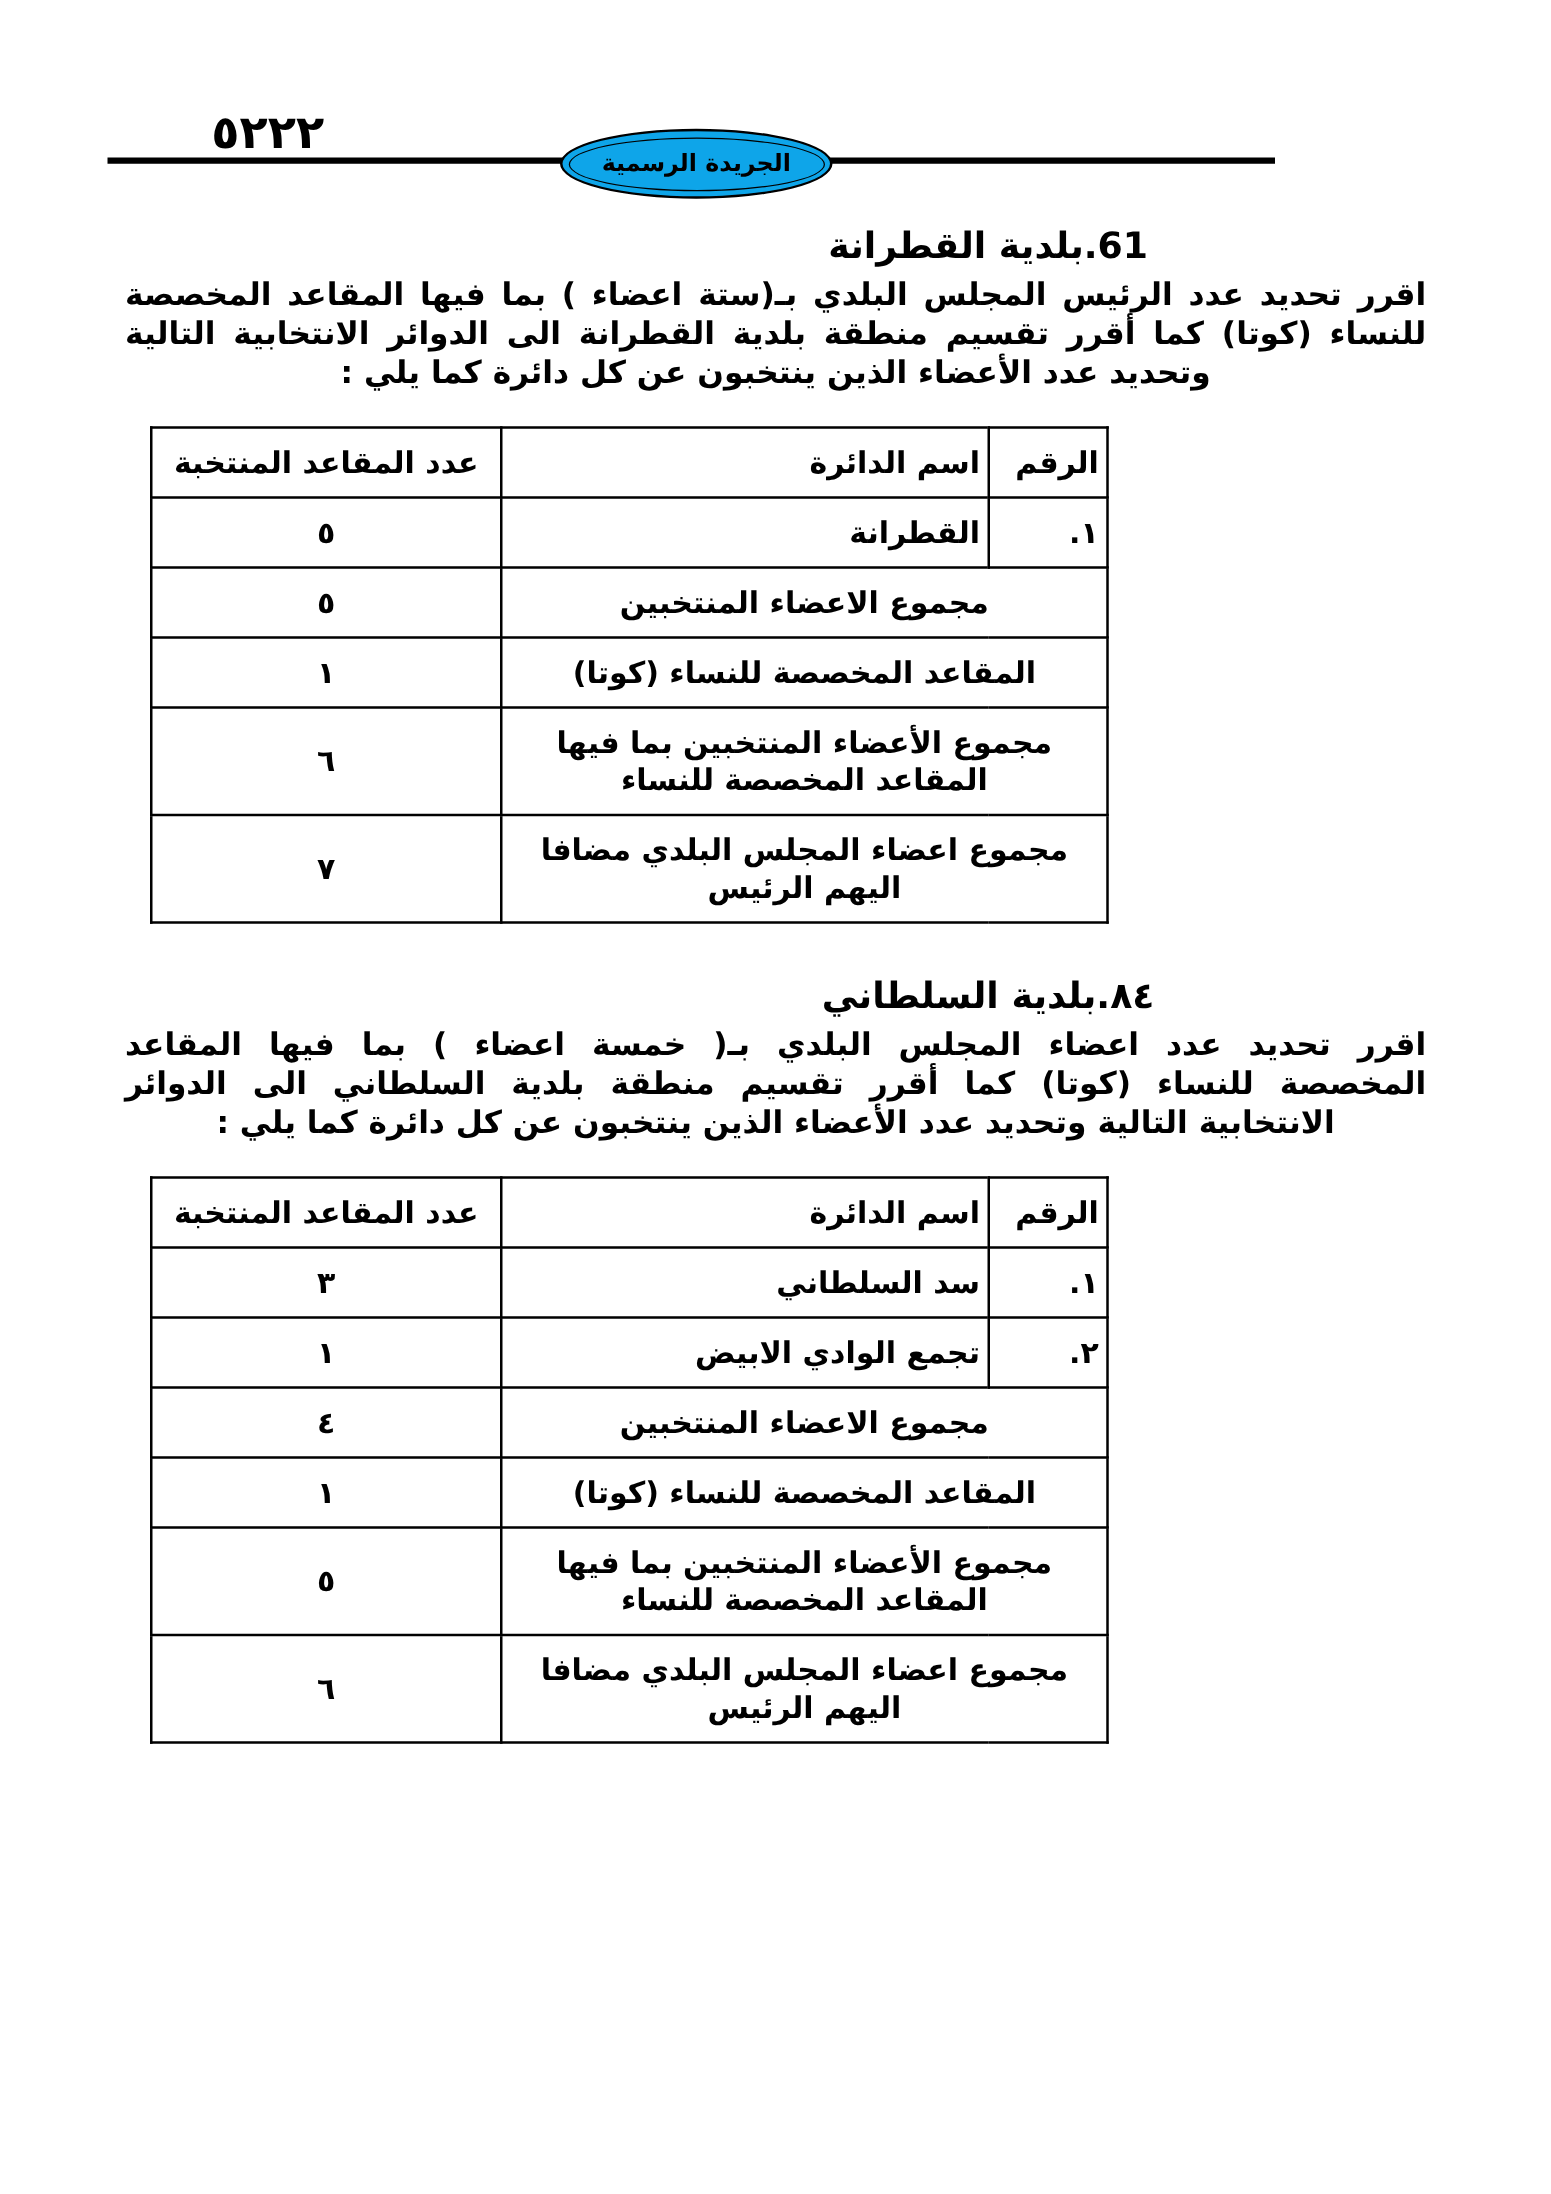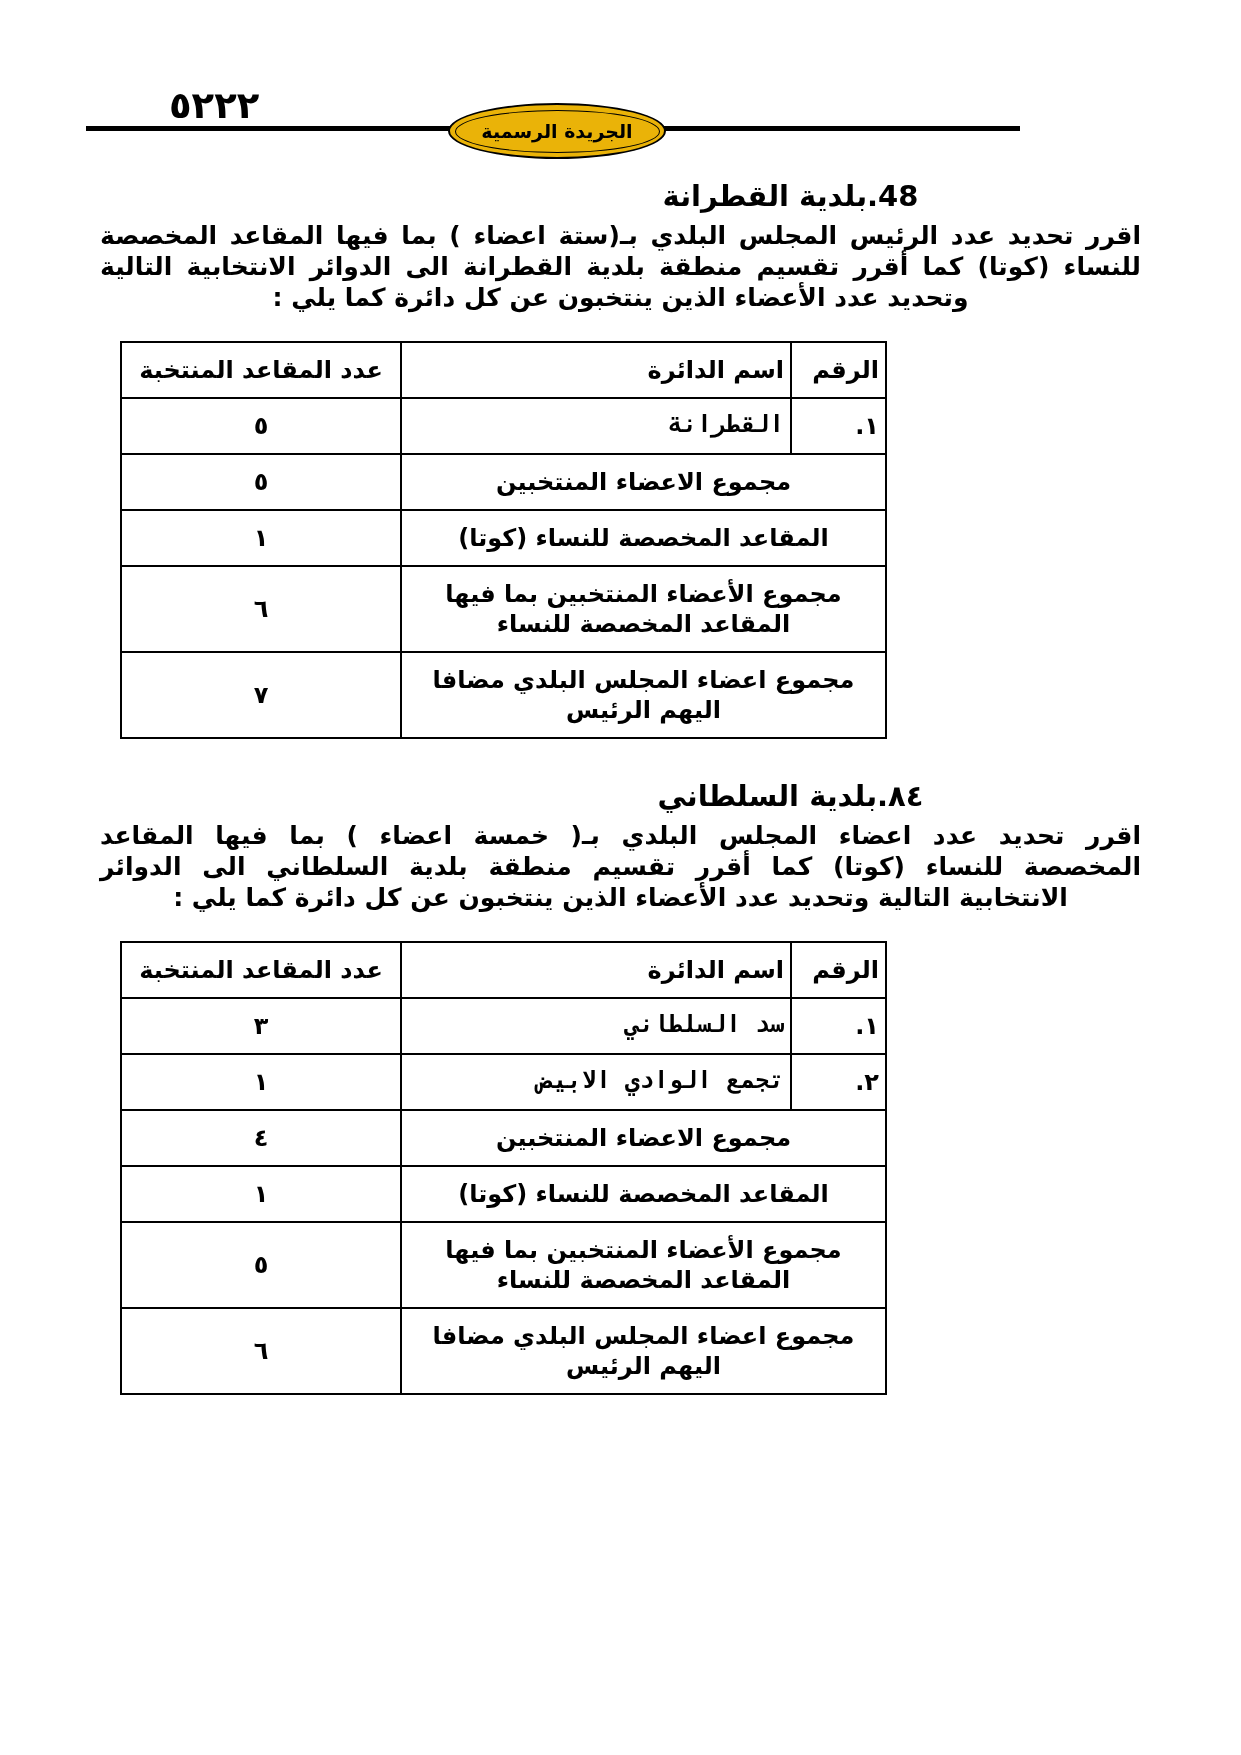--- a/index.html
+++ b/index.html
@@ -39,7 +39,7 @@
     top: 103px;
     width: 218px;
     height: 56px;
-    background: #eab308;
+    background: #0ea5e9;
     border: 2.5px solid #000;
     border-radius: 50%;
     display: flex;

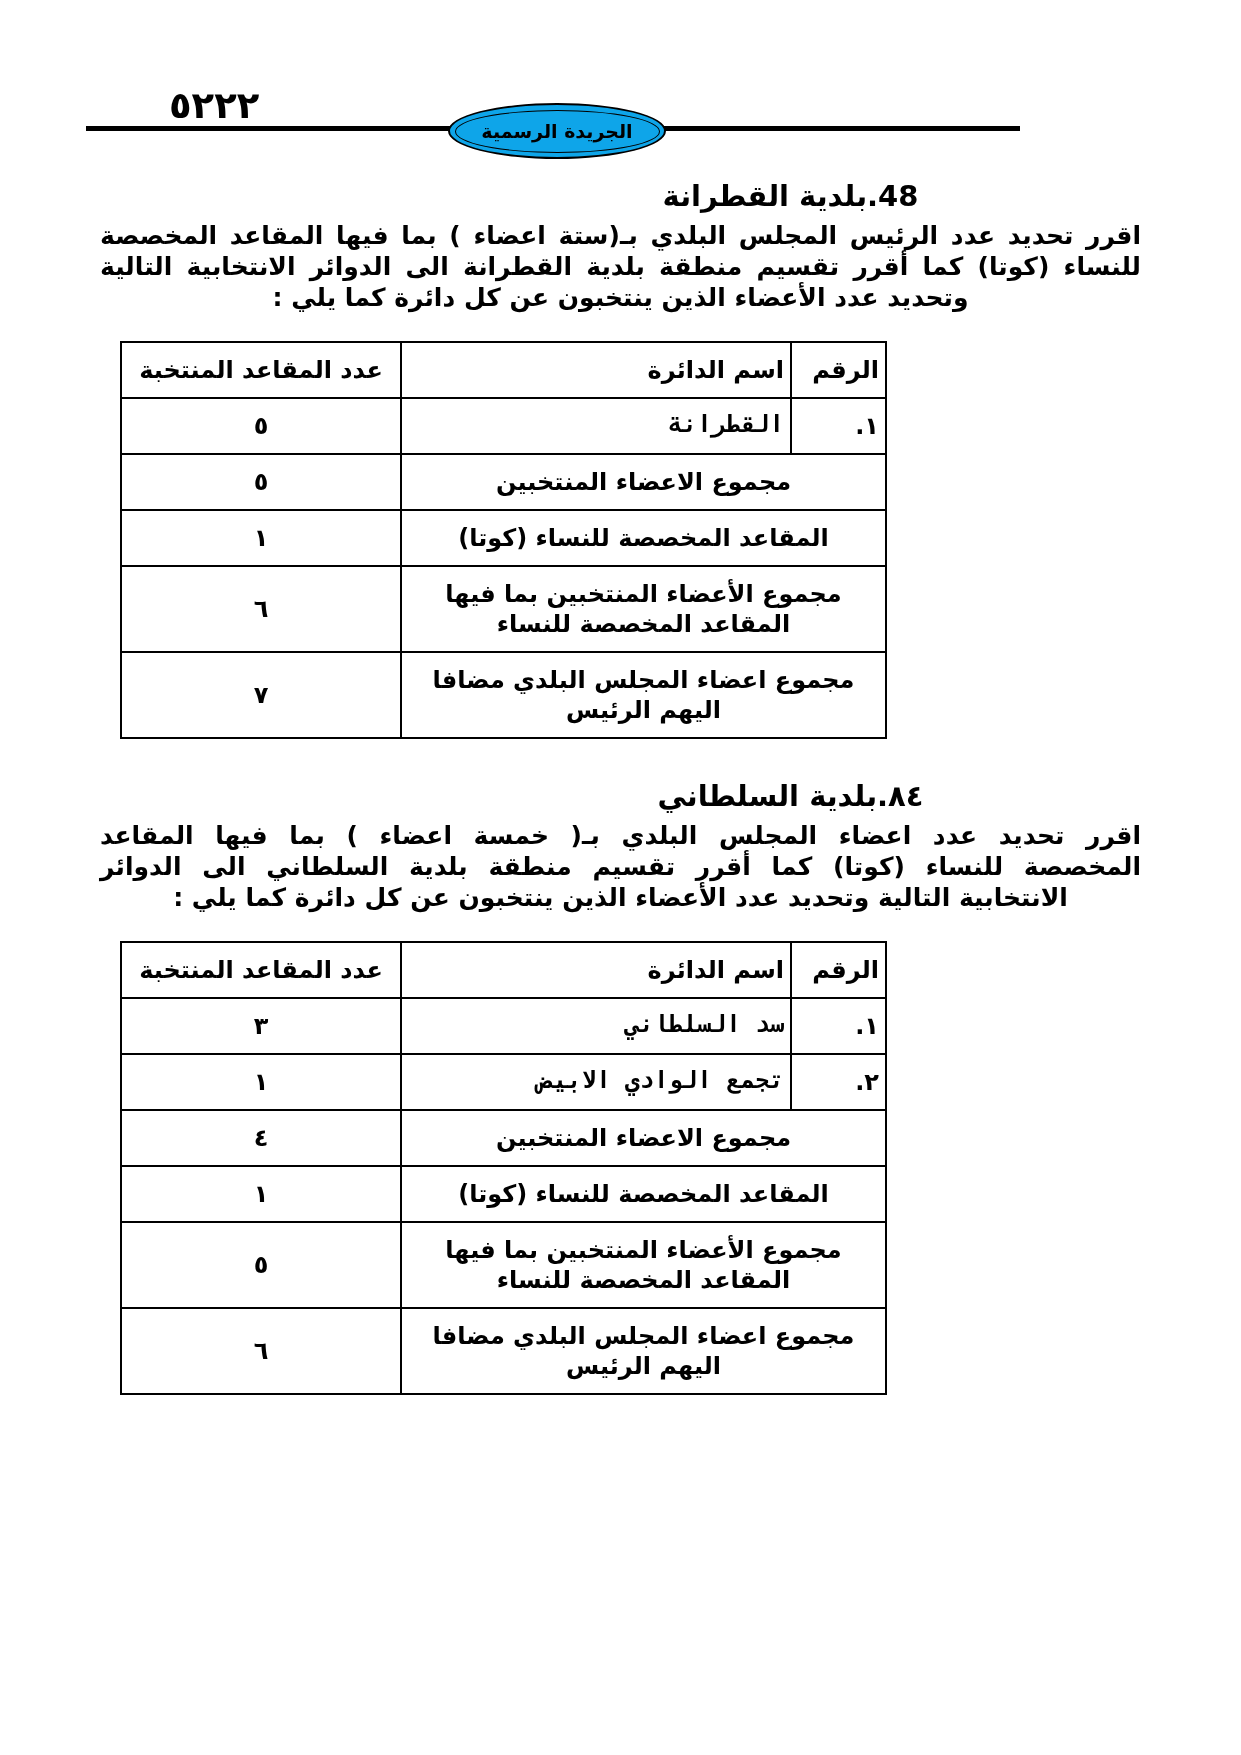--- a/index.html
+++ b/index.html
@@ -124,7 +124,7 @@
 <div class="content">
 
   <div>
-    <div class="section-heading">48.بلدية القطرانة</div>
+    <div class="section-heading">61.بلدية القطرانة</div>
     <div class="para">
       <div class="para-line">اقرر تحديد عدد الرئيس المجلس البلدي بـ(ستة اعضاء ) بما فيها المقاعد المخصصة</div>
       <div class="para-line">للنساء (كوتا) كما أقرر تقسيم منطقة بلدية القطرانة الى الدوائر الانتخابية التالية</div>

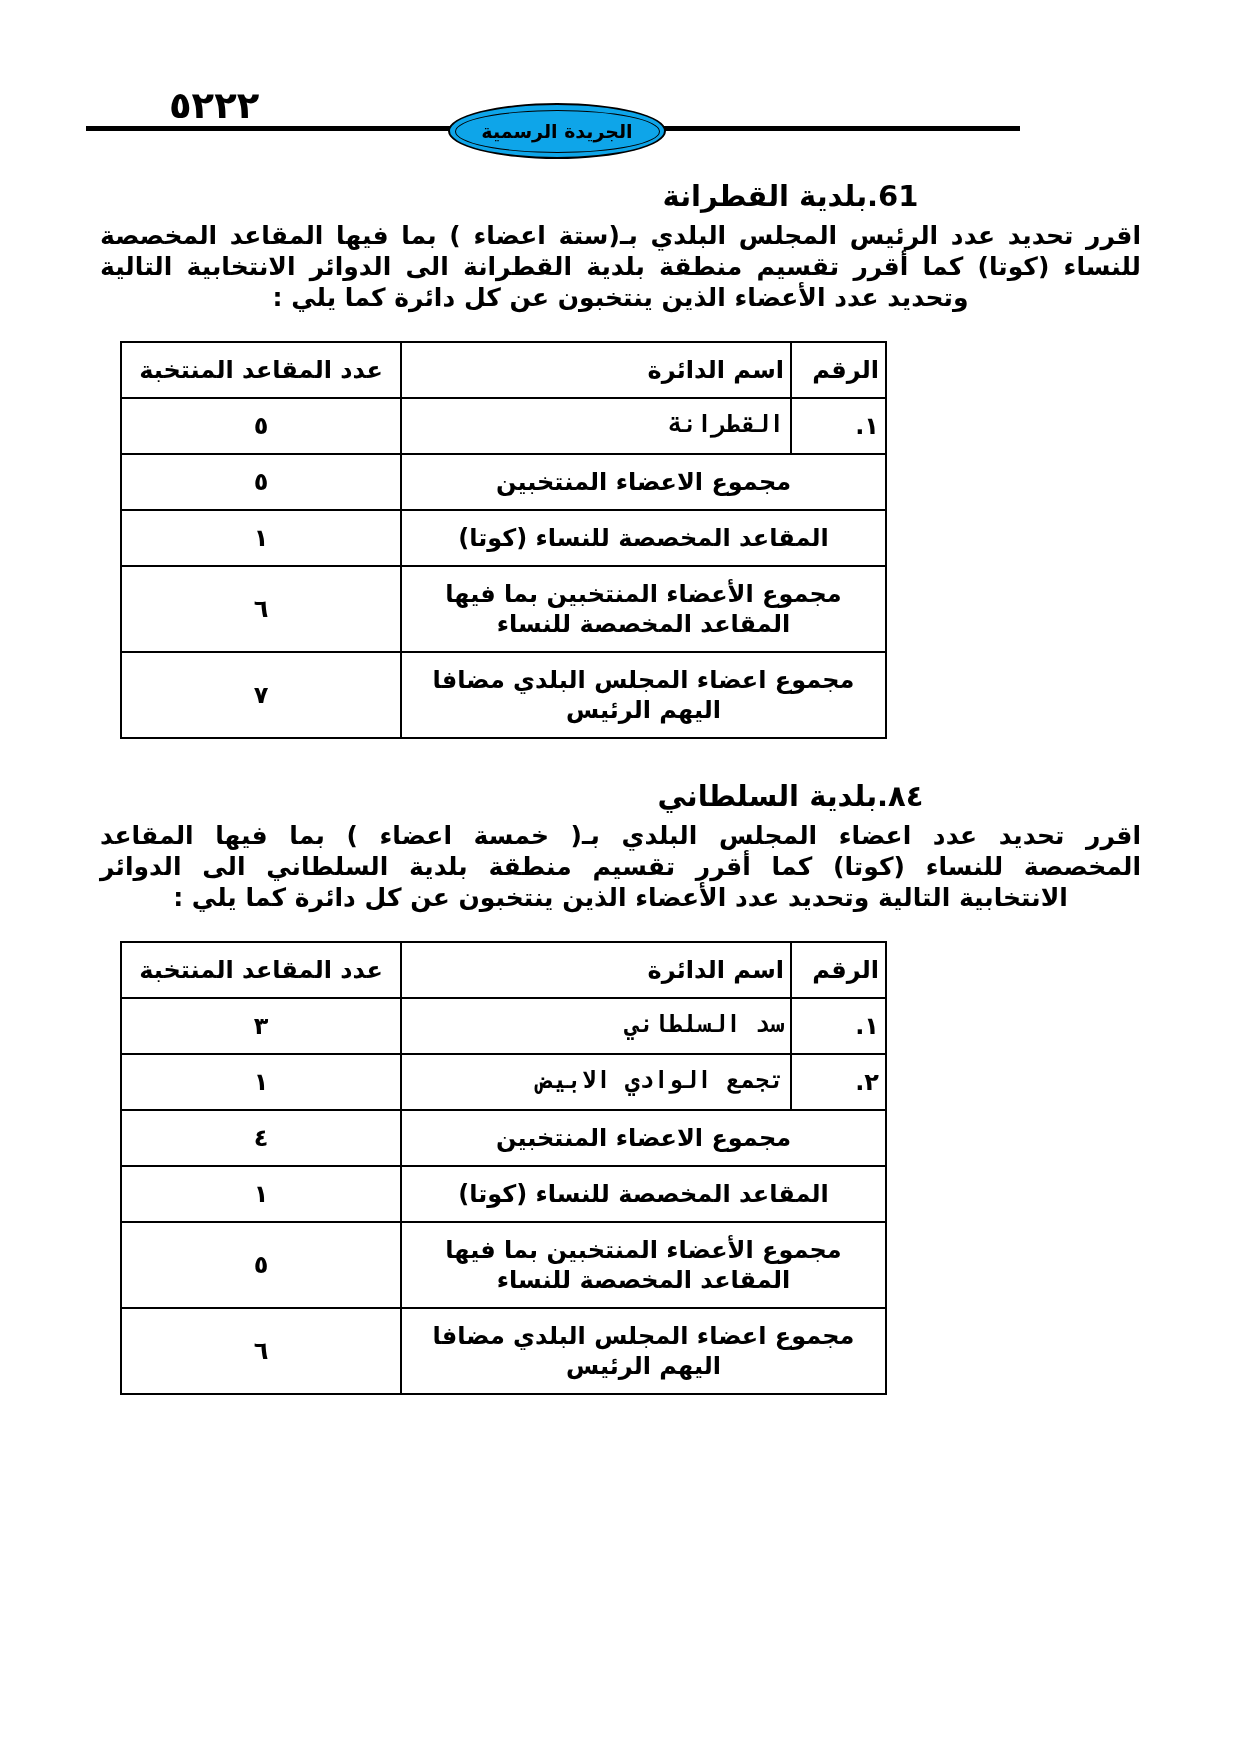--- a/index.html
+++ b/index.html
@@ -106,7 +106,7 @@
   .th-name   { text-align: right; padding-right: 8px; }
   .th-seats  { text-align: center; }
   .cell-num  { text-align: right; padding-right: 16px; }
-  .cell-name { text-align: right; padding-right: 10px; font-family: Liberation Mono, monospace; }
+  .cell-name { text-align: right; padding-right: 10px; }
   .cell-seats{ text-align: center; }
   .cell-label{ text-align: center; padding-right: 8px; }
 

